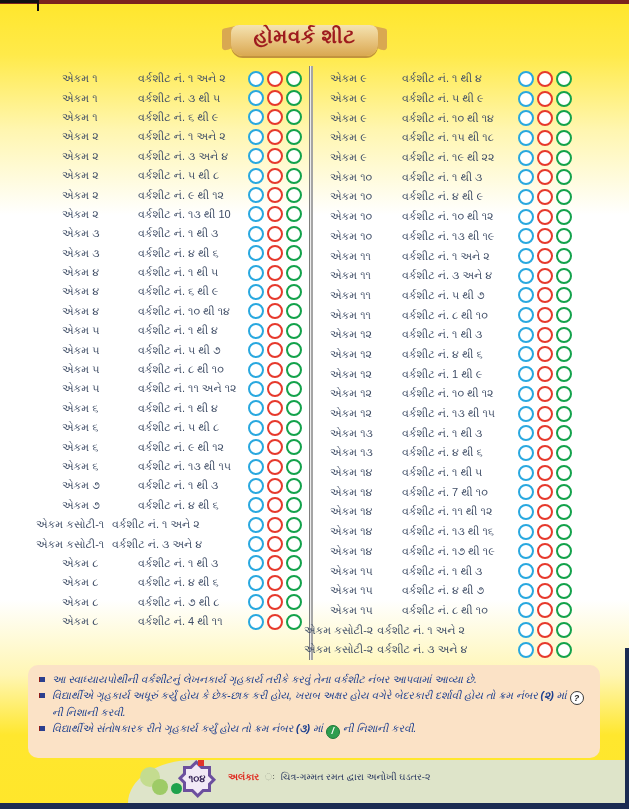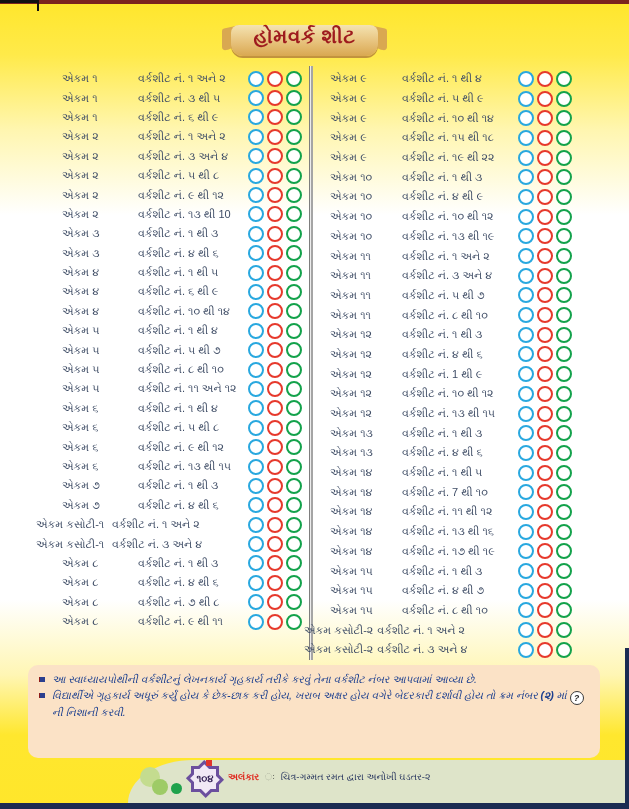--- a/index.html
+++ b/index.html
@@ -336,7 +336,7 @@
     </div>
     <div class="row">
       <span class="unit">એકમ ૮</span>
-      <span class="ws">વર્કશીટ નં. ૯ થી ૧૧</span>
+      <span class="ws">વર્કશીટ નં. 4 થી ૧૧</span>
       <span class="circles">
         <span class="circle" style="border-color: rgb(41, 168, 223);"></span>
         <span class="circle" style="border-color: rgb(230, 57, 44);"></span>

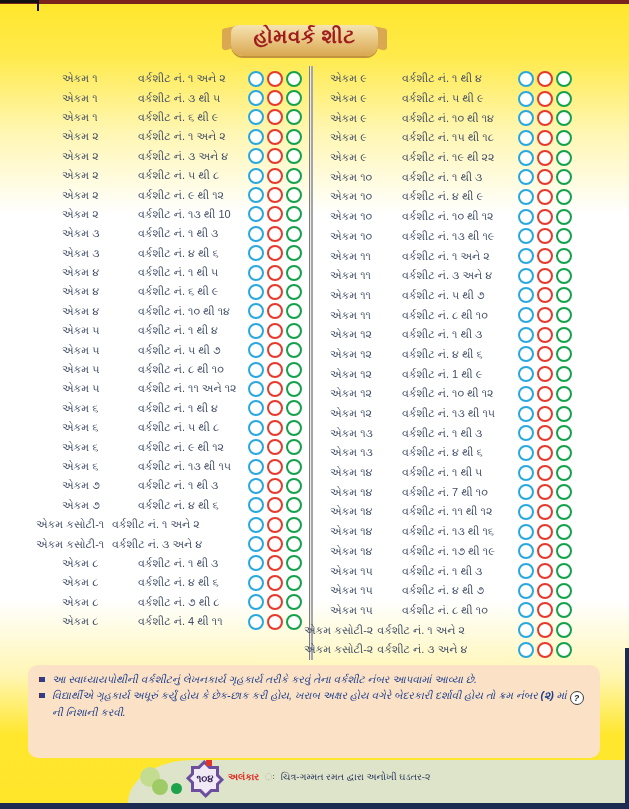--- a/index.html
+++ b/index.html
@@ -621,6 +621,7 @@
 <div class="notes" id="notes-box">
     <div class="note"><span class="bullet"></span><span>આ સ્વાધ્યાયપોથીની વર્કશીટનું લેખનકાર્ય ગૃહકાર્ય તરીકે કરવું તેના વર્કશીટ નંબર આપવામાં આવ્યા છે.</span></div>
     <div class="note"><span class="bullet"></span><span>વિદ્યાર્થીએ ગૃહકાર્ય અધૂરું કર્યું હોય કે છેક-છાક કરી હોય, ખરાબ અક્ષર હોય વગેરે બેદરકારી દર્શાવી હોય તો ક્રમ નંબર </span><b>(૨)</b><span> માં </span><span class="ic ic-question">?</span><span> ની નિશાની કરવી.</span></div>
+    <div class="note"><span class="bullet"></span><span>વિદ્યાર્થીએ સંતોષકારક રીતે ગૃહકાર્ય કર્યું હોય તો ક્રમ નંબર </span><b>(૩)</b><span> માં </span><span class="ic ic-slash">/</span><span> ની નિશાની કરવી.</span></div>
   </div>
 
 <div class="sage"></div>

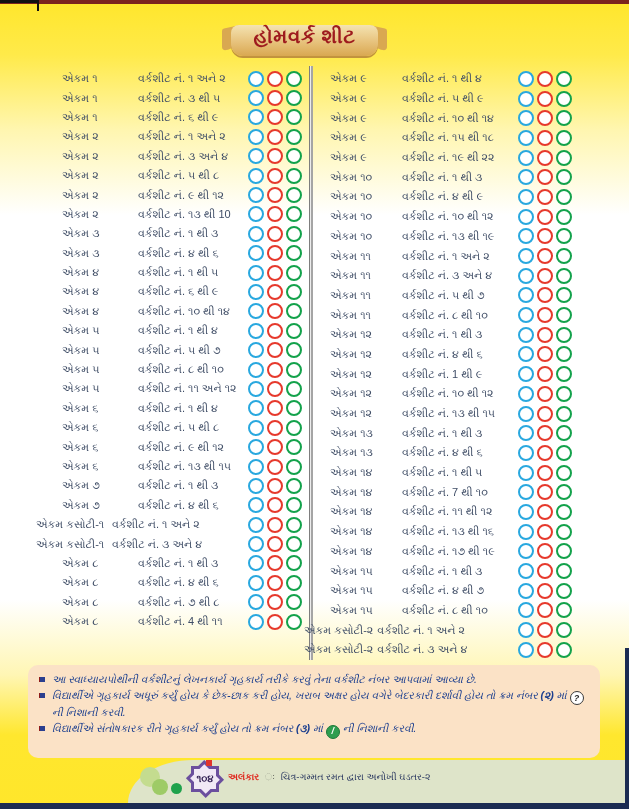--- a/index.html
+++ b/index.html
@@ -58,7 +58,7 @@
   .dot1{left:140px;top:767px;width:20px;height:20px;background:#C4DC8F;}
   .dot2{left:152px;top:779px;width:16px;height:16px;background:#9ECB66;}
   .dot3{left:171px;top:783px;width:11px;height:11px;background:#1FA24C;}
-  .badge{position:absolute;left:188px;top:763px;width:34px;height:32px;font-family:Liberation Serif, serif;}
+  .badge{position:absolute;left:180px;top:763px;width:34px;height:32px;font-family:Liberation Serif, serif;}
   .badge .s{position:absolute;inset:3px;background:#6B4F9E;}
   .badge .s2{transform:rotate(45deg);}
   .badge .w{position:absolute;inset:6px;background:#F1E9F6;}

